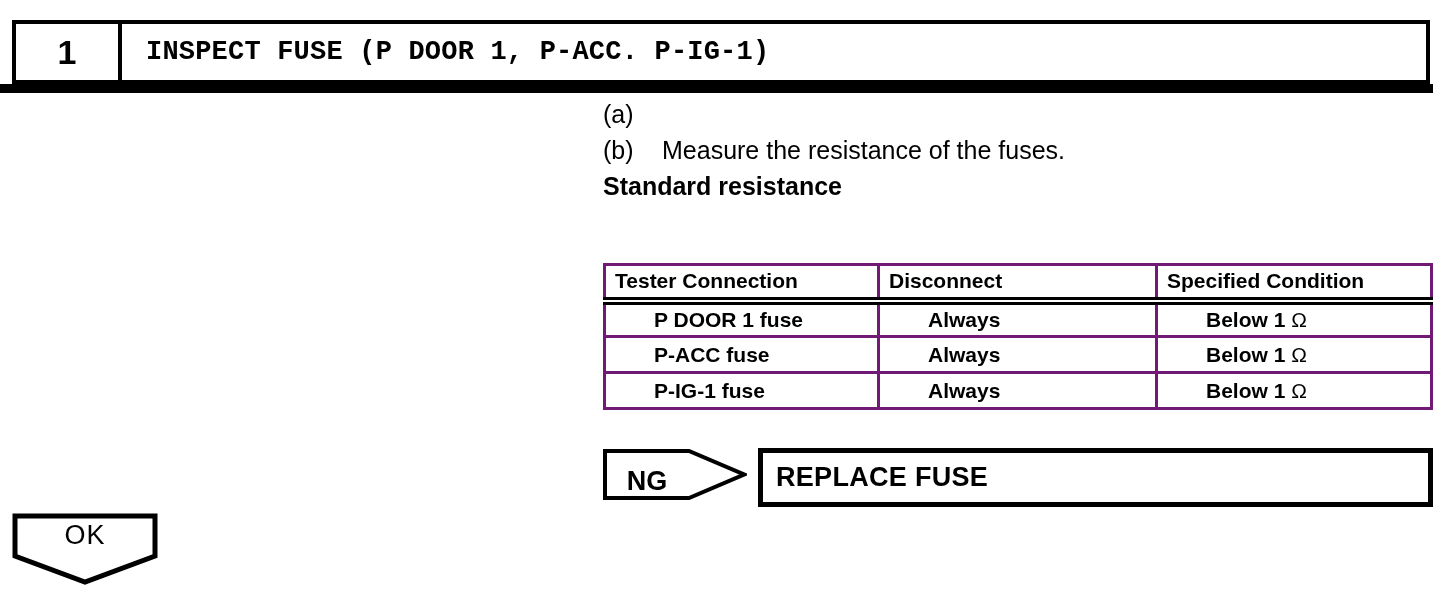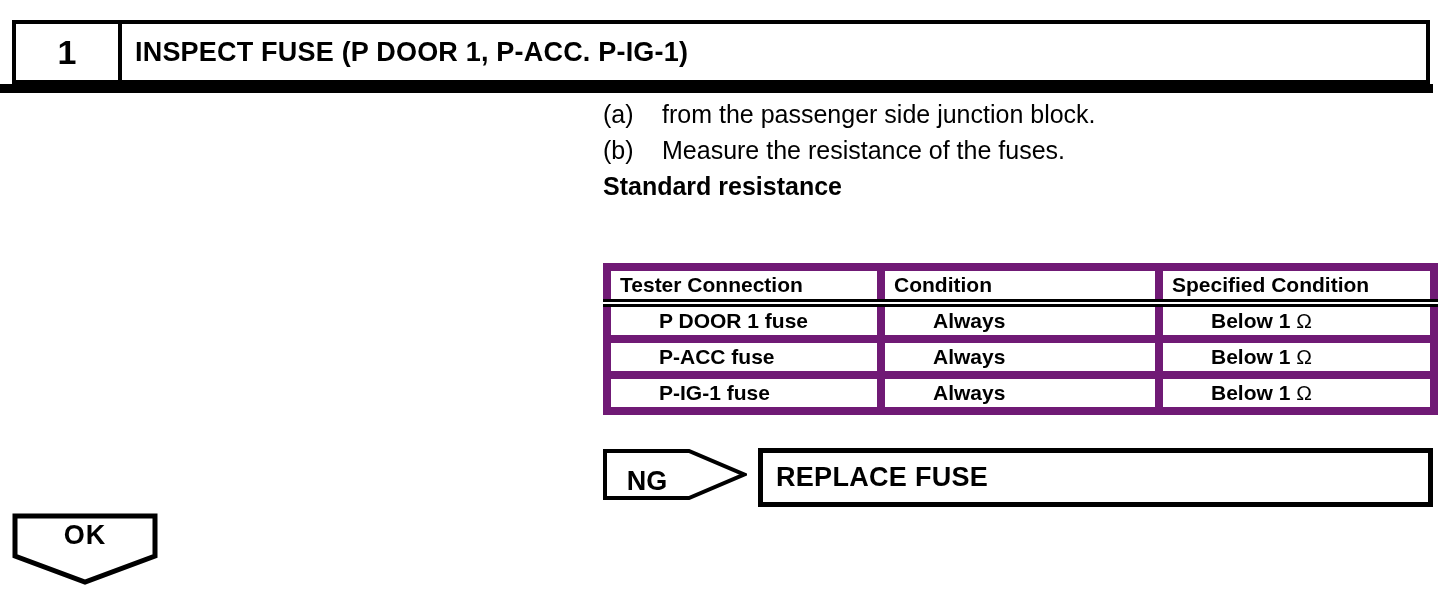--- a/index.html
+++ b/index.html
@@ -33,10 +33,11 @@
   .step-title-cell {
     flex: 1;
     display: flex; align-items: center;
-    padding-left: 13px;
+    padding-left: 24px;
     font-size: 27px; font-weight: bold;
     letter-spacing: 0.2px;
     white-space: nowrap;
+    font-family: Liberation Mono, monospace;
   }
   .thick-rule {
     position: absolute;

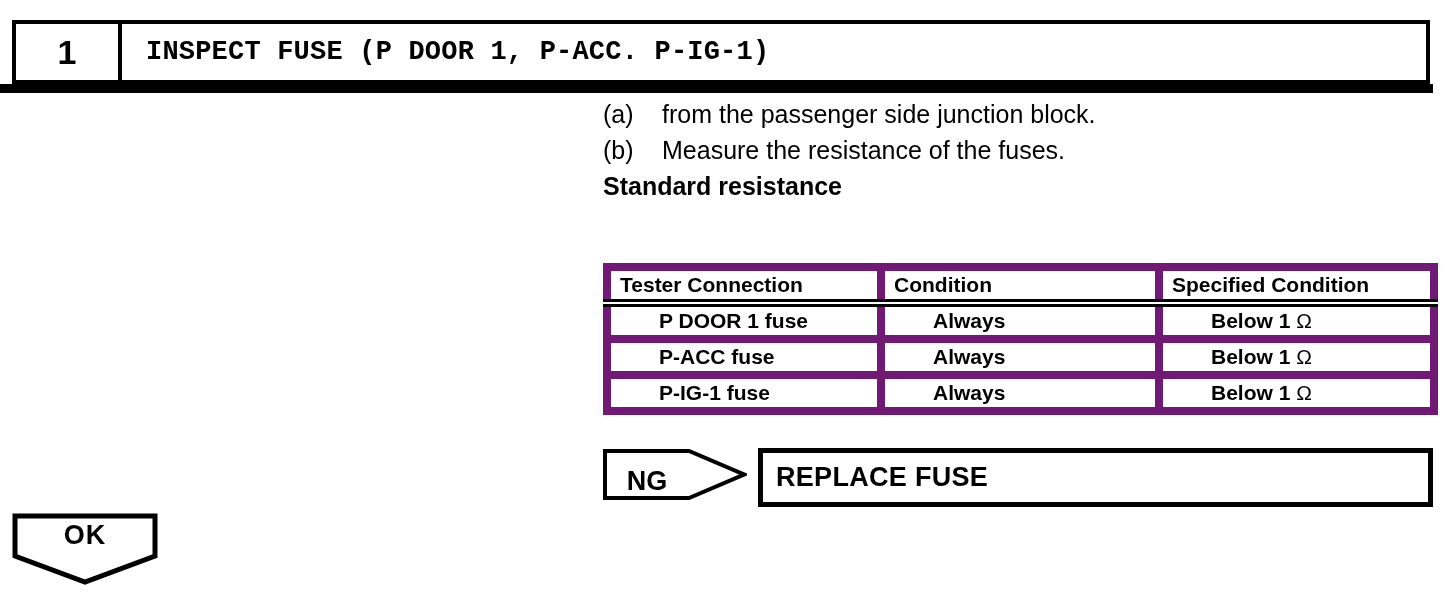--- a/index.html
+++ b/index.html
@@ -142,7 +142,6 @@
     <div class="instr-row">
       <div class="instr-label">(a)</div>
       <div class="instr-text">
-        <div>from the passenger side junction block.</div>
       </div>
     </div>
     <div class="instr-row">

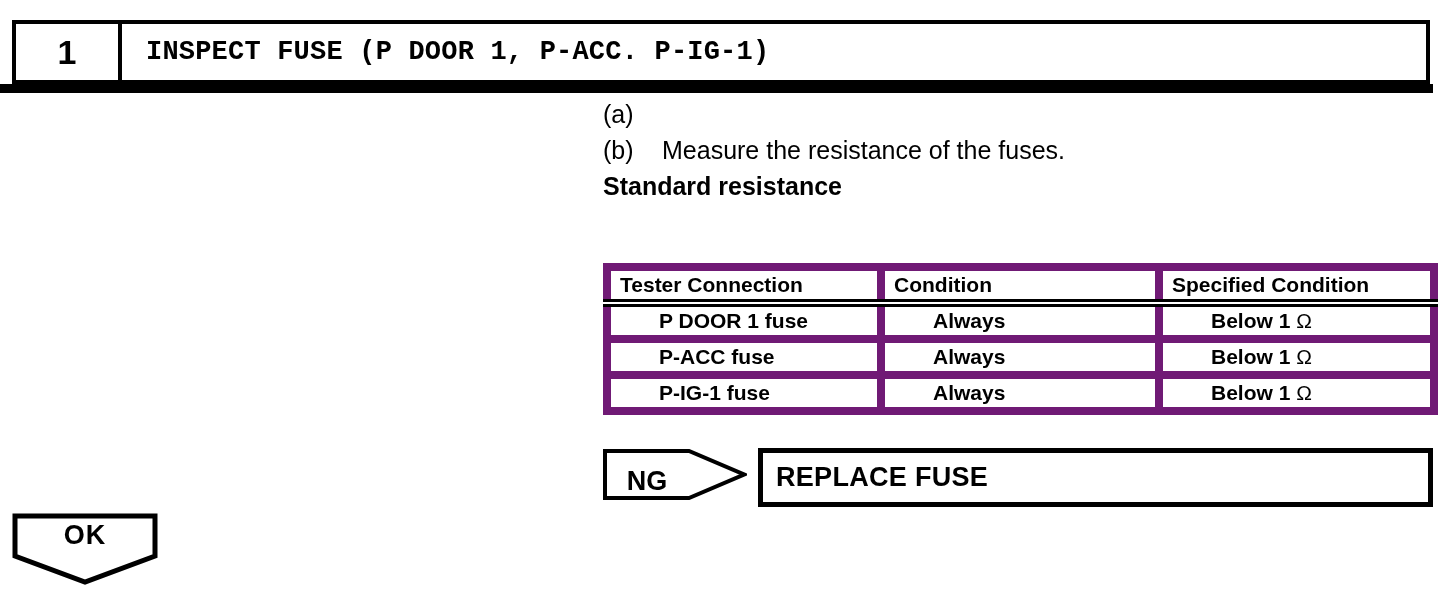--- a/index.html
+++ b/index.html
@@ -74,7 +74,7 @@
   table.spec col.c2 { width: 278px; }
   table.spec col.c3 { width: 275px; }
   table.spec th, table.spec td {
-    border: 8px solid #701a75;
+    border: 3px solid #701a75;
     font-size: 21px;
     font-weight: bold;
     text-align: left;

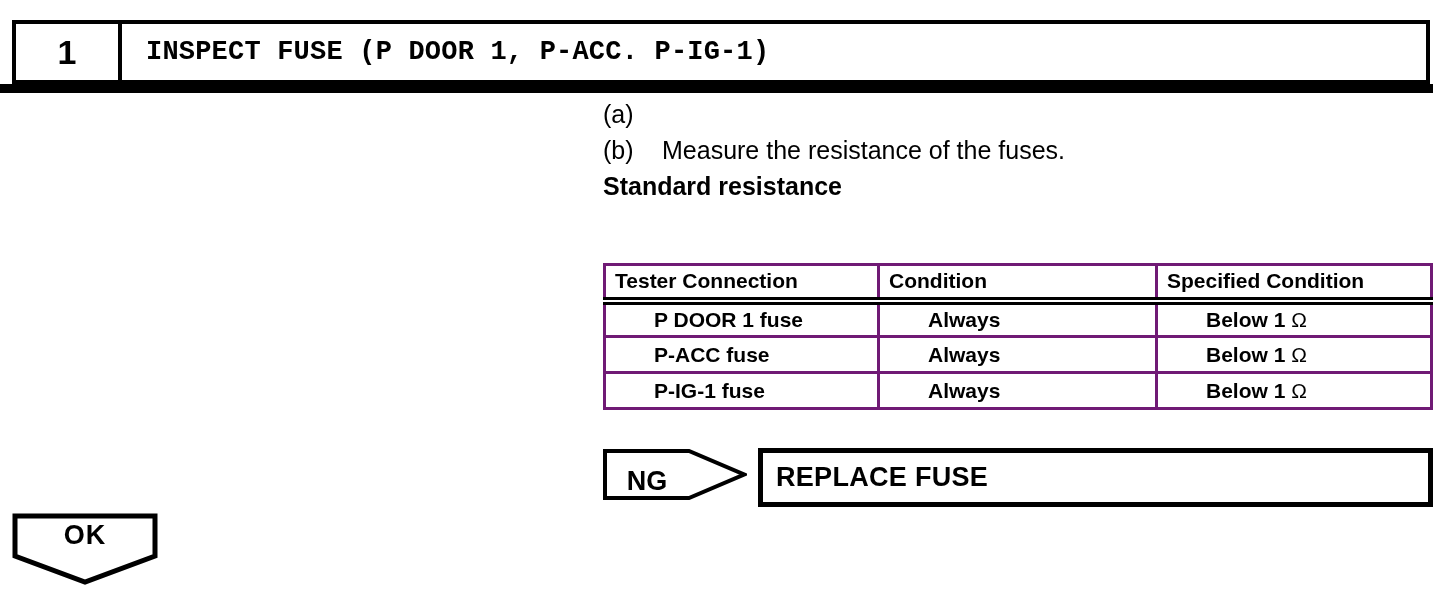--- a/index.html
+++ b/index.html
@@ -161,7 +161,7 @@
       <thead>
         <tr>
           <th>Tester Connection</th>
-          <th>Condition</th>
+          <th>Disconnect</th>
           <th>Specified Condition</th>
         </tr>
       </thead>

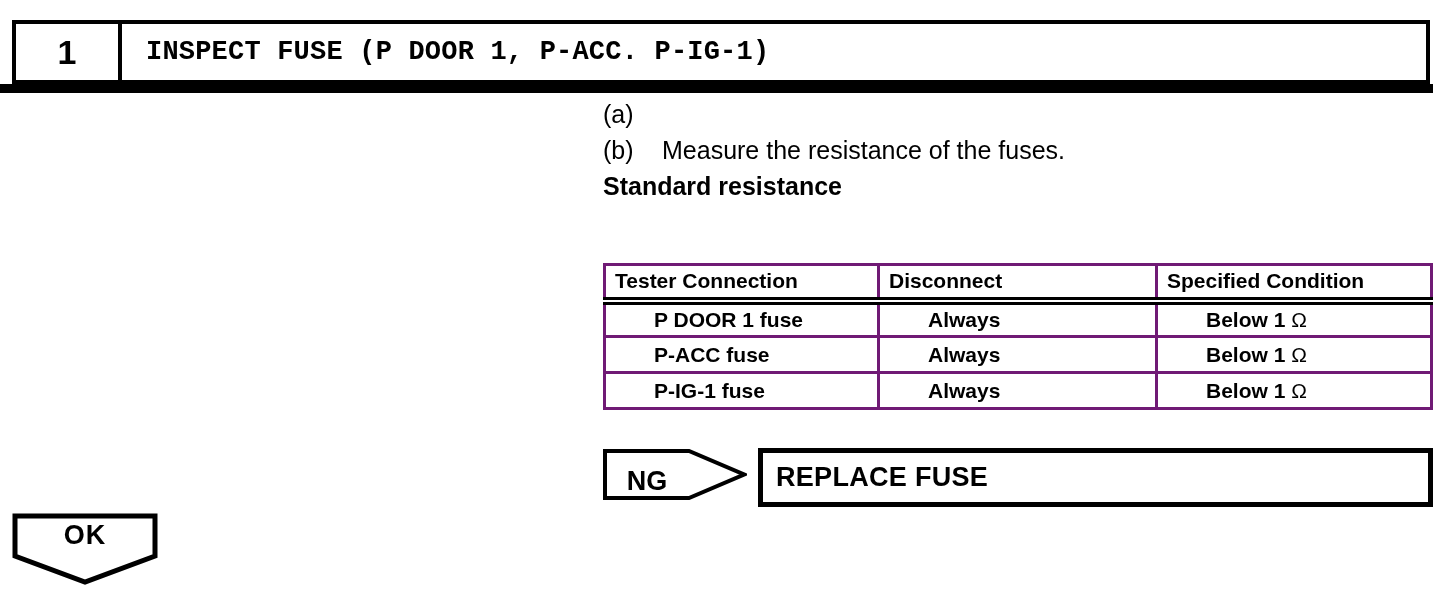--- a/index.html
+++ b/index.html
@@ -123,7 +123,7 @@
     position: absolute;
     left: 0; top: 1px; width: 146px; height: 42px;
     display: flex; align-items: center; justify-content: center;
-    font-size: 27px; font-weight: bold;
+    font-size: 27px; font-weight: normal;
     letter-spacing: 1px;
   }
 </style>

